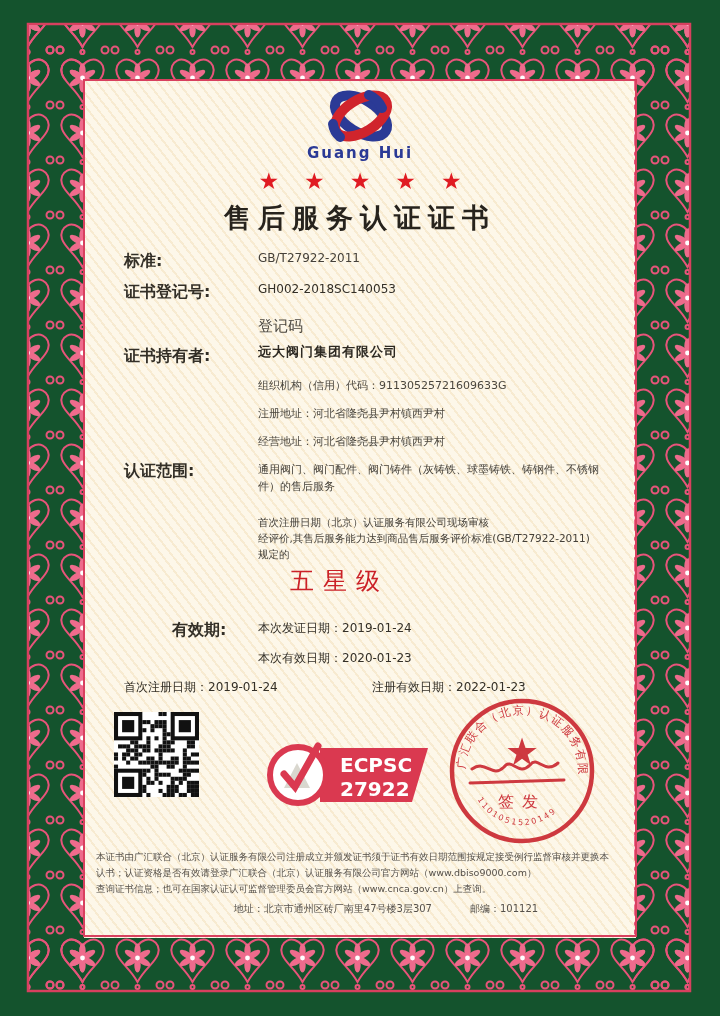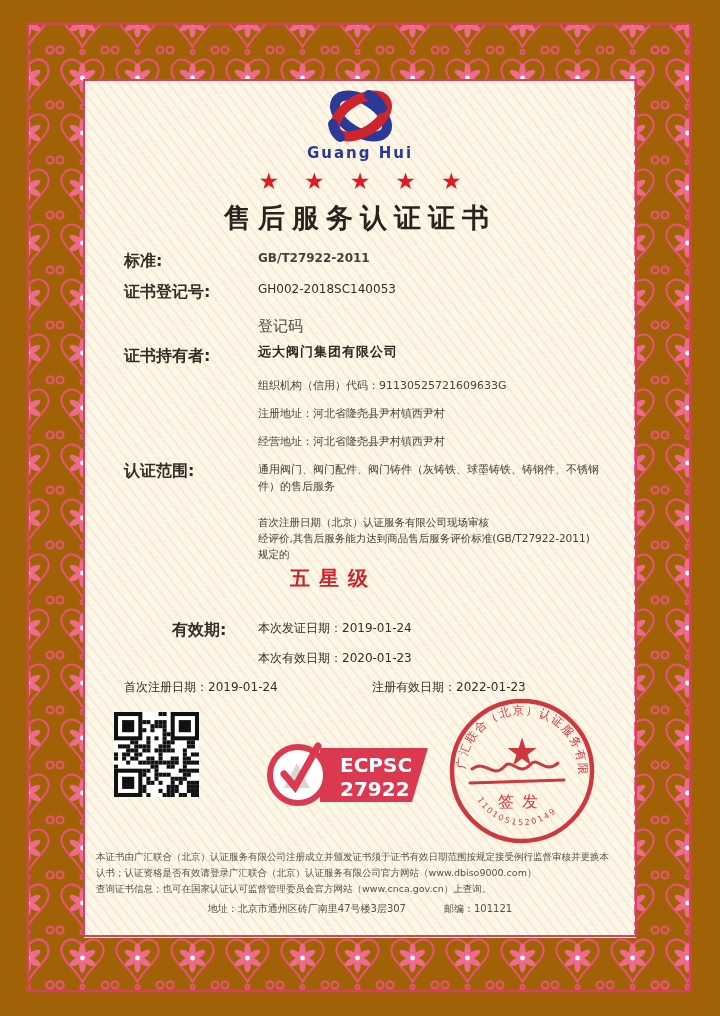--- a/index.html
+++ b/index.html
@@ -3,7 +3,7 @@
 <meta charset="utf-8">
 <style>
   html,body{margin:0;padding:0;background:#ffffff;}
-  .page{position:relative;width:720px;height:1016px;background:#a16207;overflow:hidden;
+  .page{position:relative;width:720px;height:1016px;background:#14532d;overflow:hidden;
         font-family:"DejaVu Sans","Liberation Sans",sans-serif;}
   .content{position:absolute;left:84px;top:80px;width:552px;height:858px;
            background:#fdf7e9;

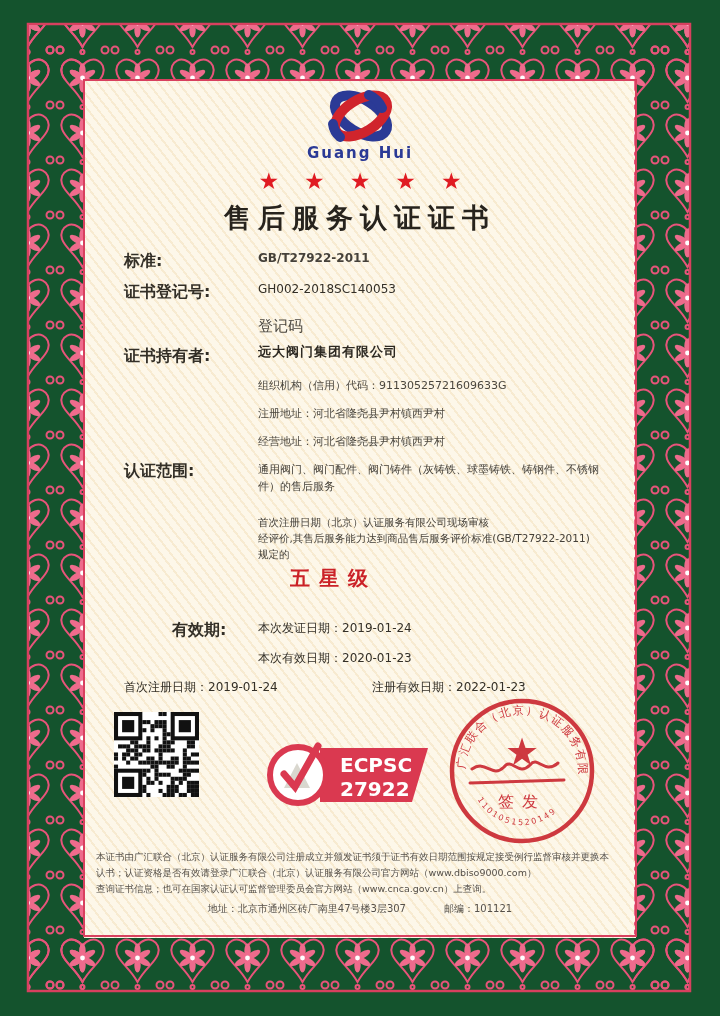--- a/index.html
+++ b/index.html
@@ -56,7 +56,7 @@
     <div class="abs ctr title" style="top:120px;">售后服务认证证书</div>
 
     <div class="abs lbl" style="left:40px;top:171px;">标准:</div>
-    <div class="abs val" style="left:174px;top:171px;font-weight:bold;">GB/T27922-2011</div>
+    <div class="abs val" style="left:174px;top:171px;">GB/T27922-2011</div>
 
     <div class="abs lbl" style="left:40px;top:202px;">证书登记号:</div>
     <div class="abs valb" style="left:174px;top:202px;">GH002-2018SC140053</div>

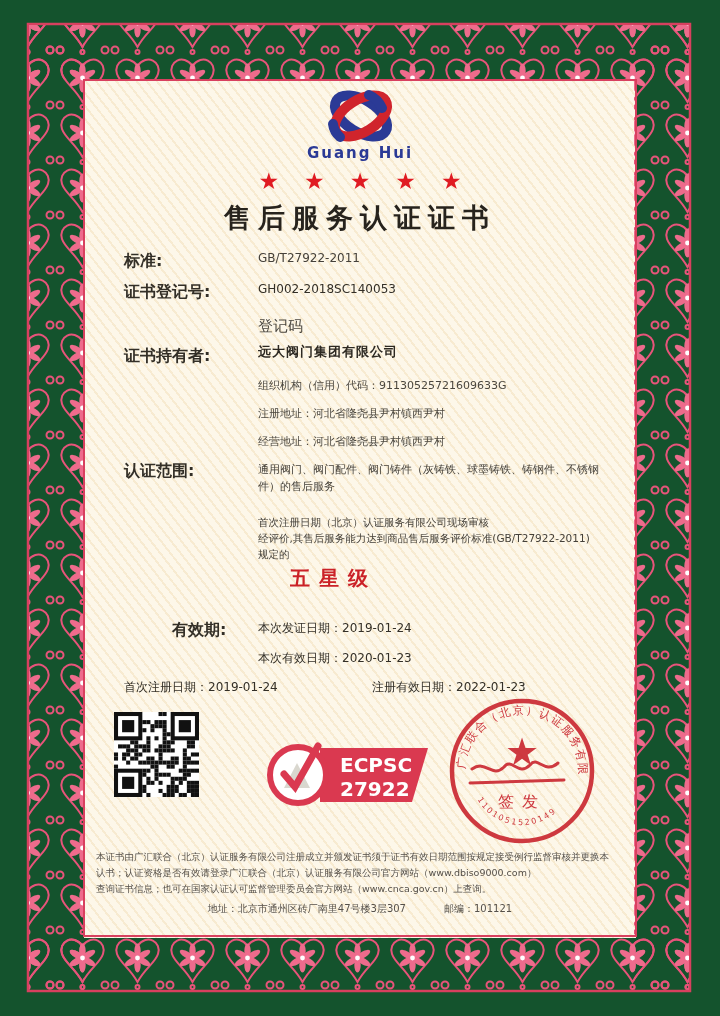--- a/index.html
+++ b/index.html
@@ -23,7 +23,7 @@
   .tiny{font-size:15px;color:#4a463e;}
   .scope{font-size:11px;color:#45413a;line-height:1.55;width:358px;}
   .para{font-size:10.5px;color:#45413a;line-height:16px;width:370px;}
-  .rating{font-size:20px;font-weight:bold;color:#cb2127;letter-spacing:9px;}
+  .rating{font-size:24px;font-weight:normal;color:#cb2127;letter-spacing:9px;}
   .footer-line{font-size:9.5px;color:#55504a;line-height:15.5px;width:532px;}
   .addr-row{display:flex;justify-content:center;gap:38px;font-size:10px;color:#55504a;width:552px;}
   .stamp{opacity:.9;}

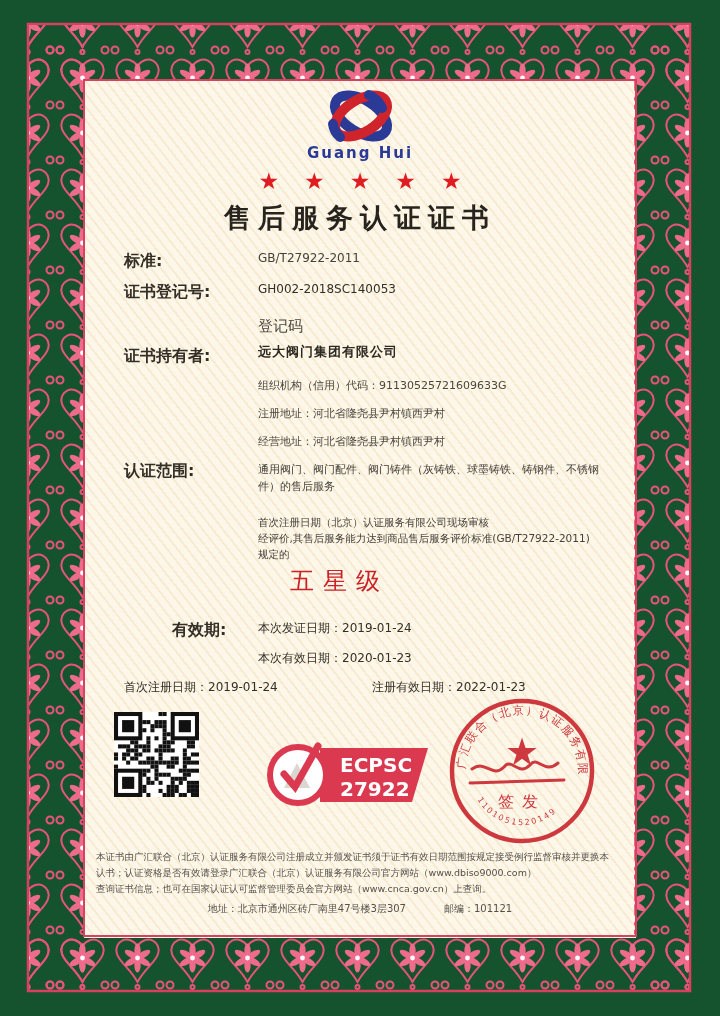--- a/index.html
+++ b/index.html
@@ -25,7 +25,7 @@
   .para{font-size:10.5px;color:#45413a;line-height:16px;width:370px;}
   .rating{font-size:24px;font-weight:normal;color:#cb2127;letter-spacing:9px;}
   .footer-line{font-size:9.5px;color:#55504a;line-height:15.5px;width:532px;}
-  .addr-row{display:flex;justify-content:center;gap:38px;font-size:10px;color:#55504a;width:552px;}
+  .addr-row{display:flex;justify-content:center;gap:38px;font-size:10px;color:#55504a;width:604px;}
   .stamp{opacity:.9;}
 </style>
 </head>

